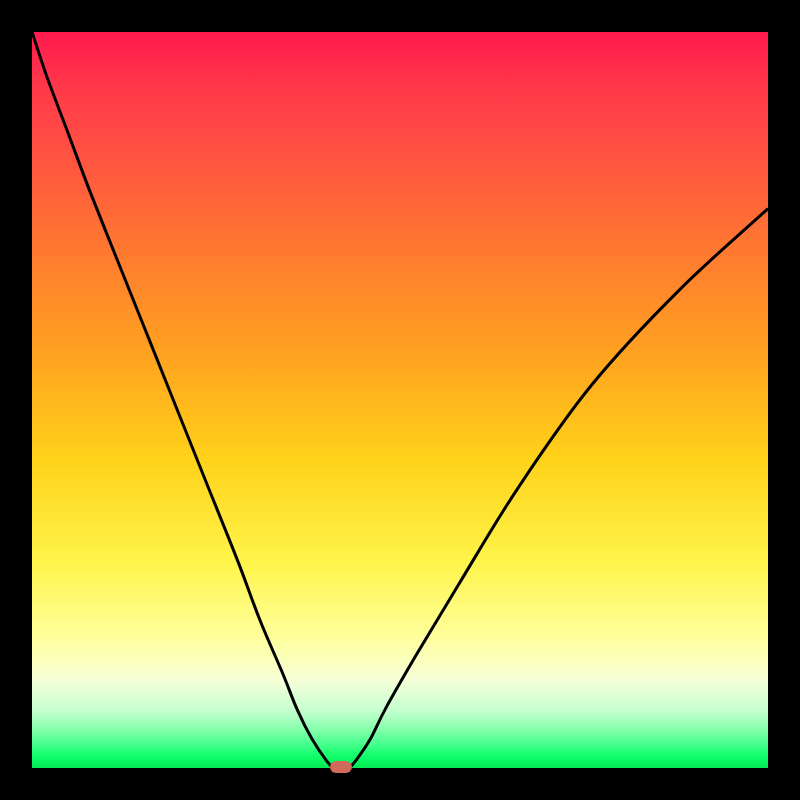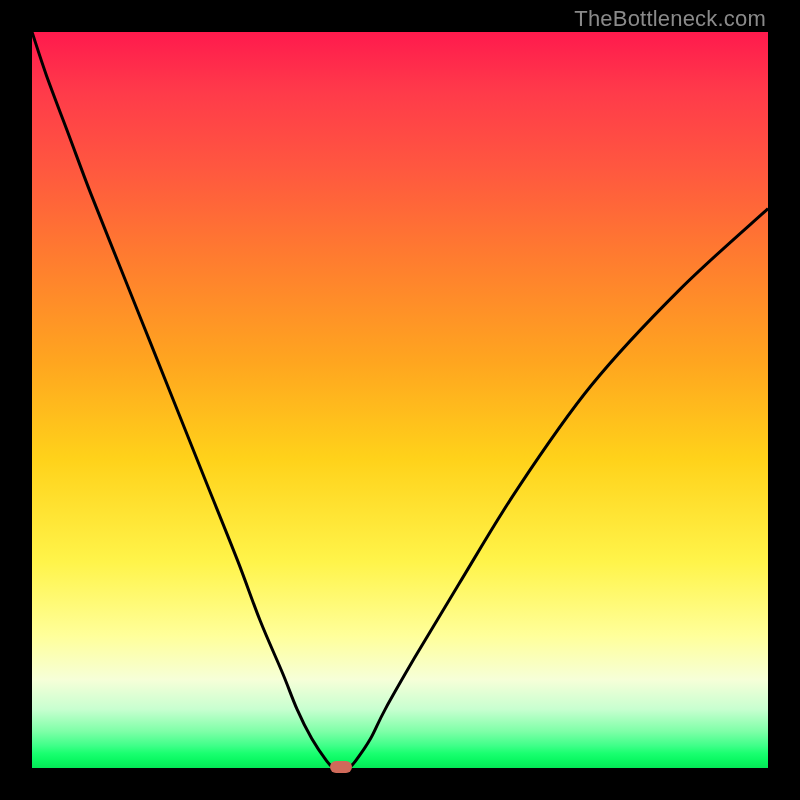--- a/index.html
+++ b/index.html
@@ -71,7 +71,6 @@
 <body>
 
 <div class="frame">
-  <div class="watermark">TheBottleneck.com</div>
 
   <div class="plot-area">
     <svg class="curve" viewBox="0 0 736 736" preserveAspectRatio="none">

